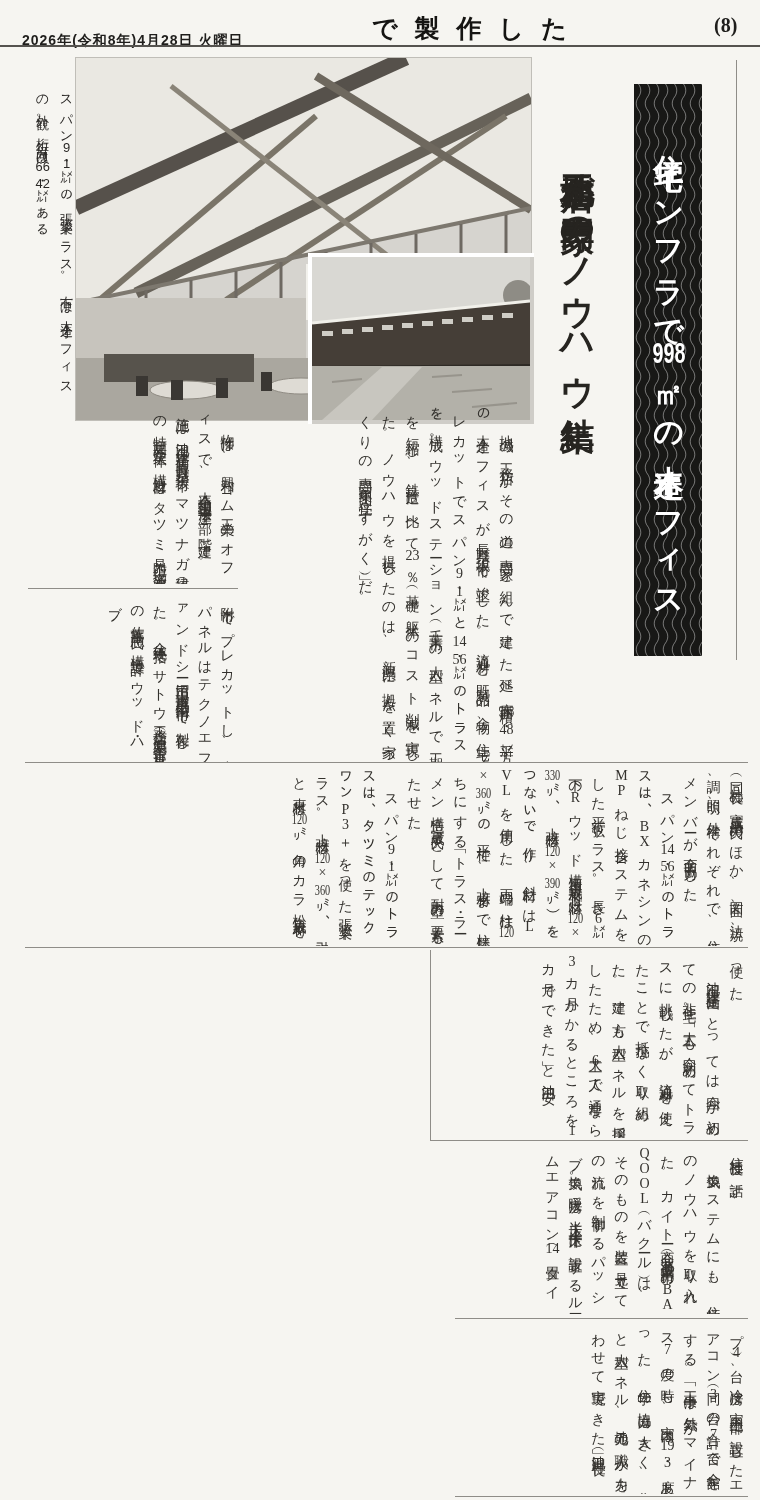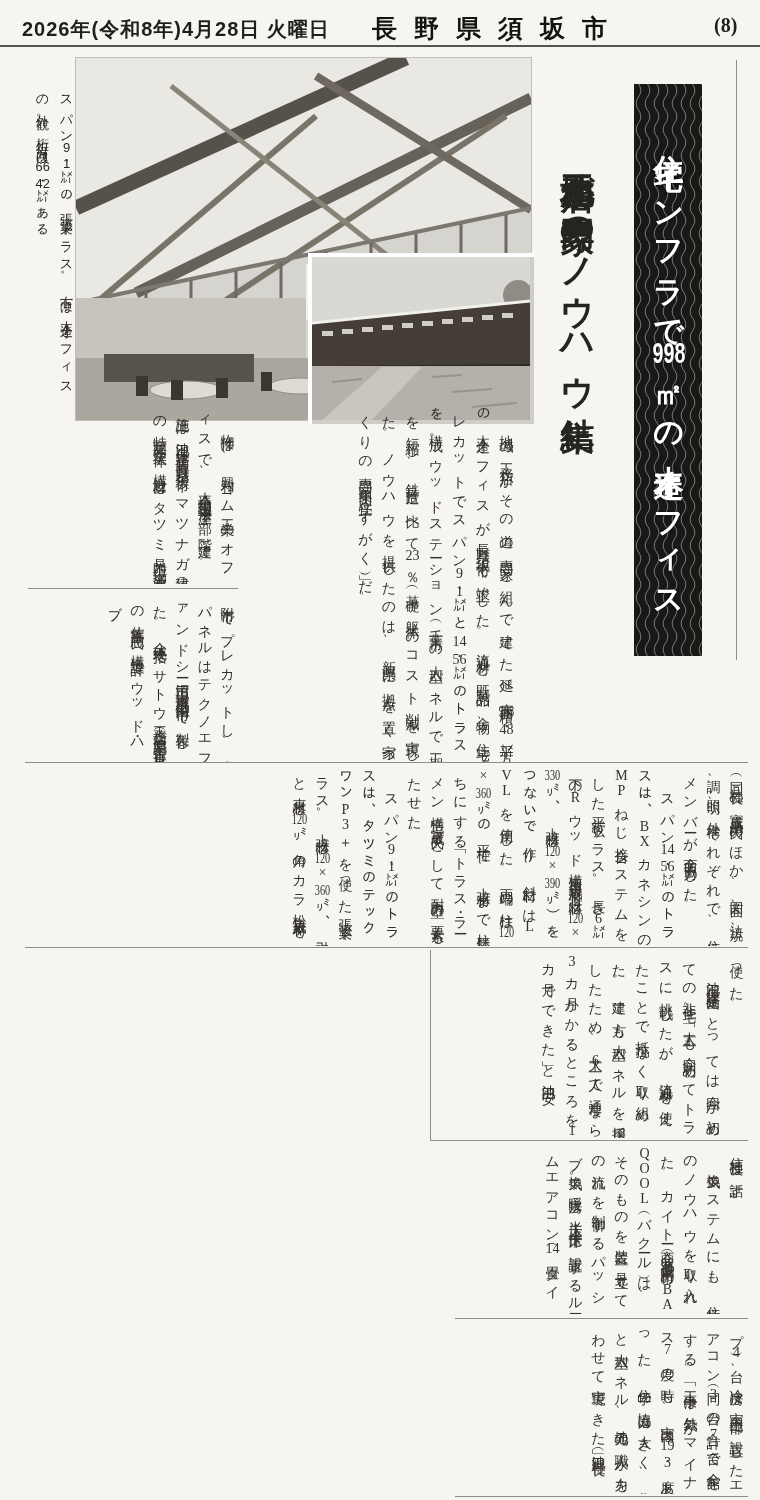--- a/index.html
+++ b/index.html
@@ -7,8 +7,8 @@
         font-family:"Liberation Serif","DejaVu Serif",serif;color:#2d2b28;overflow:hidden;}
   .abs{position:absolute;}
   
-  .hdr-date{left:22px;top:16px;font-family:"Liberation Sans","DejaVu Sans",sans-serif;
-            font-size:20px;font-weight:600;letter-spacing:1px;color:#1f1e1c;}
+  .hdr-date{left:22px;top:32px;font-family:"Liberation Sans","DejaVu Sans",sans-serif;
+            font-size:14px;font-weight:600;letter-spacing:1px;color:#1f1e1c;}
   .hdr-title{left:372px;top:12px;width:260px;font-size:25px;font-weight:700;
              letter-spacing:17px;color:#151412;white-space:nowrap;}
   .hdr-page{left:714px;top:14px;font-size:20px;font-weight:600;color:#1f1e1c;}

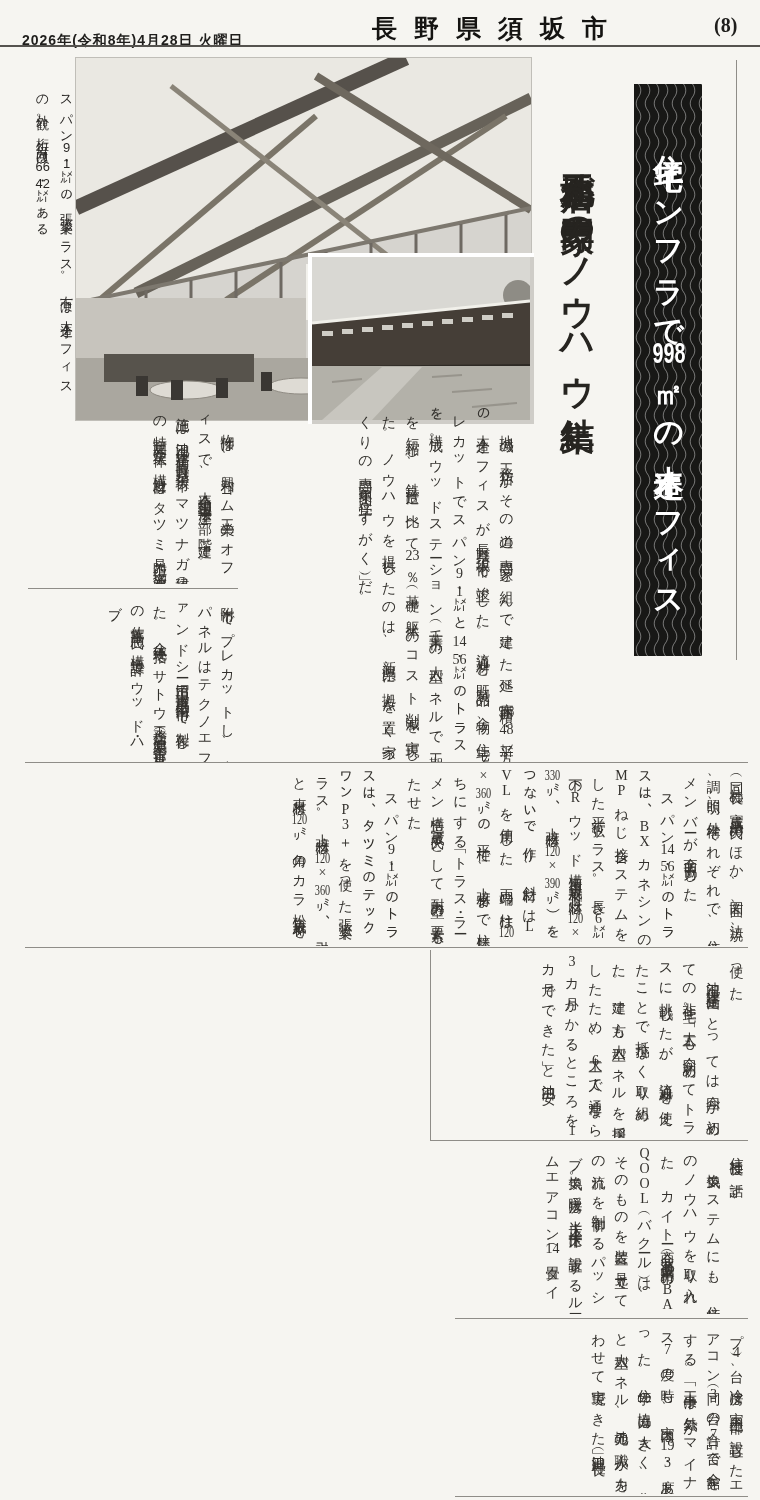--- a/index.html
+++ b/index.html
@@ -49,7 +49,7 @@
 <div class="page">
 
   <div class="abs hdr-date">2026年(令和8年)4月28日 火曜日</div>
-  <div class="abs hdr-title">長野県須坂市</div>
+  <div class="abs hdr-title">で製作した</div>
   <div class="abs hdr-page">(8)</div>
   <div class="abs hdr-rule"></div>
   <div class="abs rule" style="left:736px;top:60px;width:1px;height:600px;"></div>

